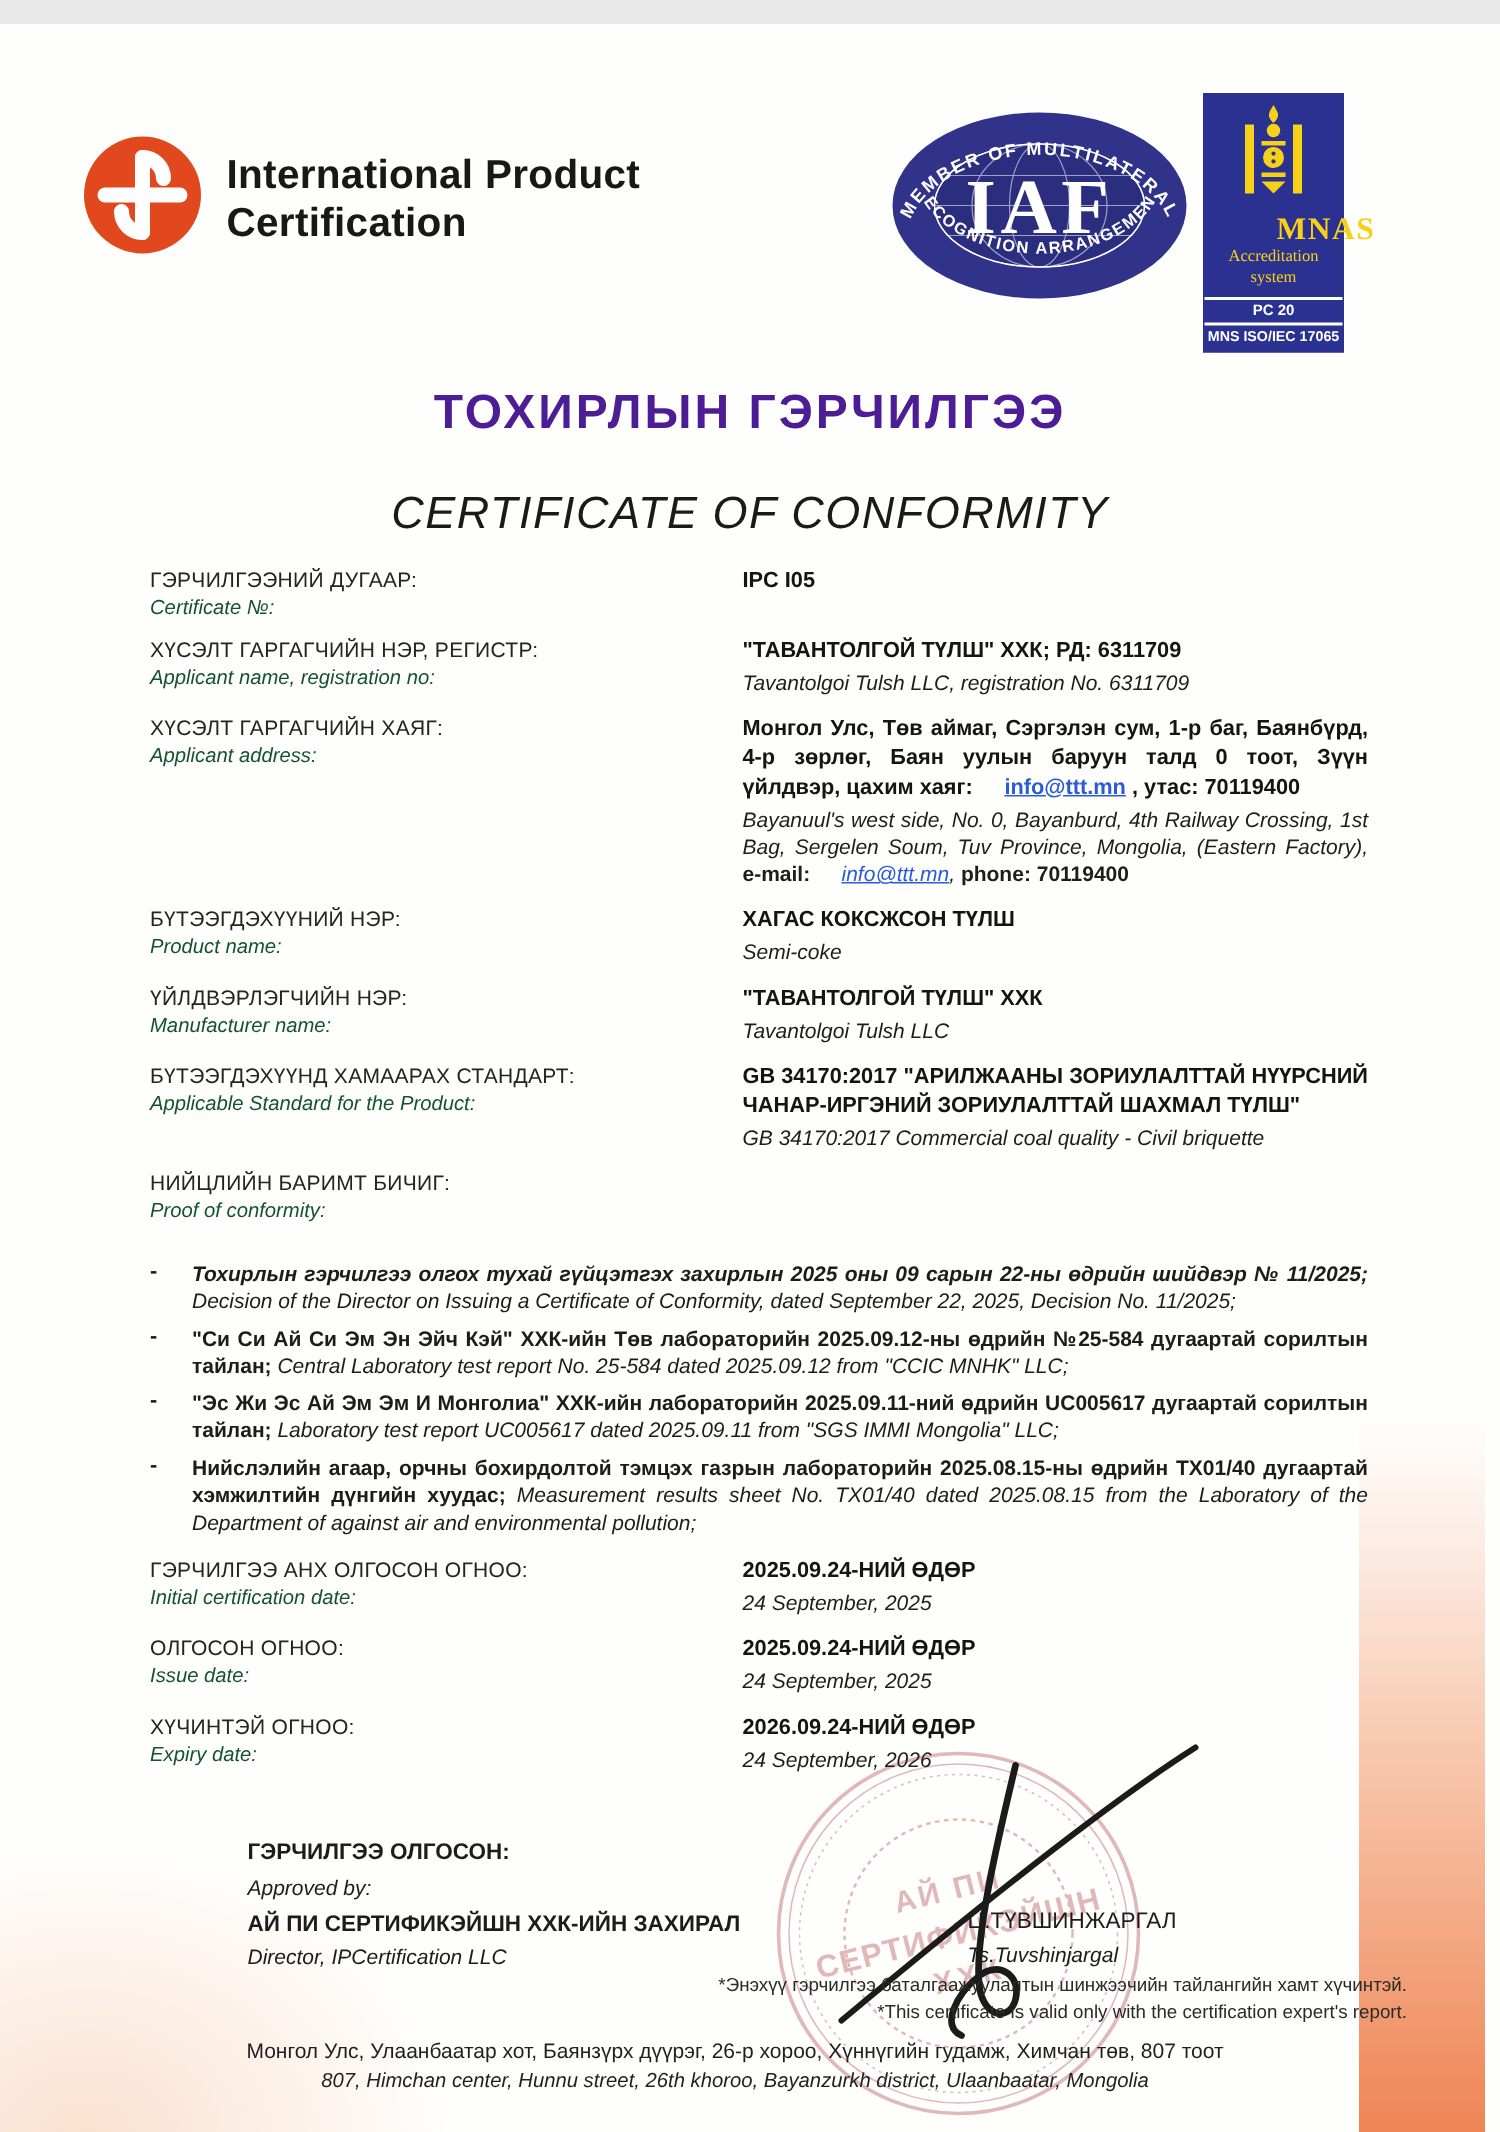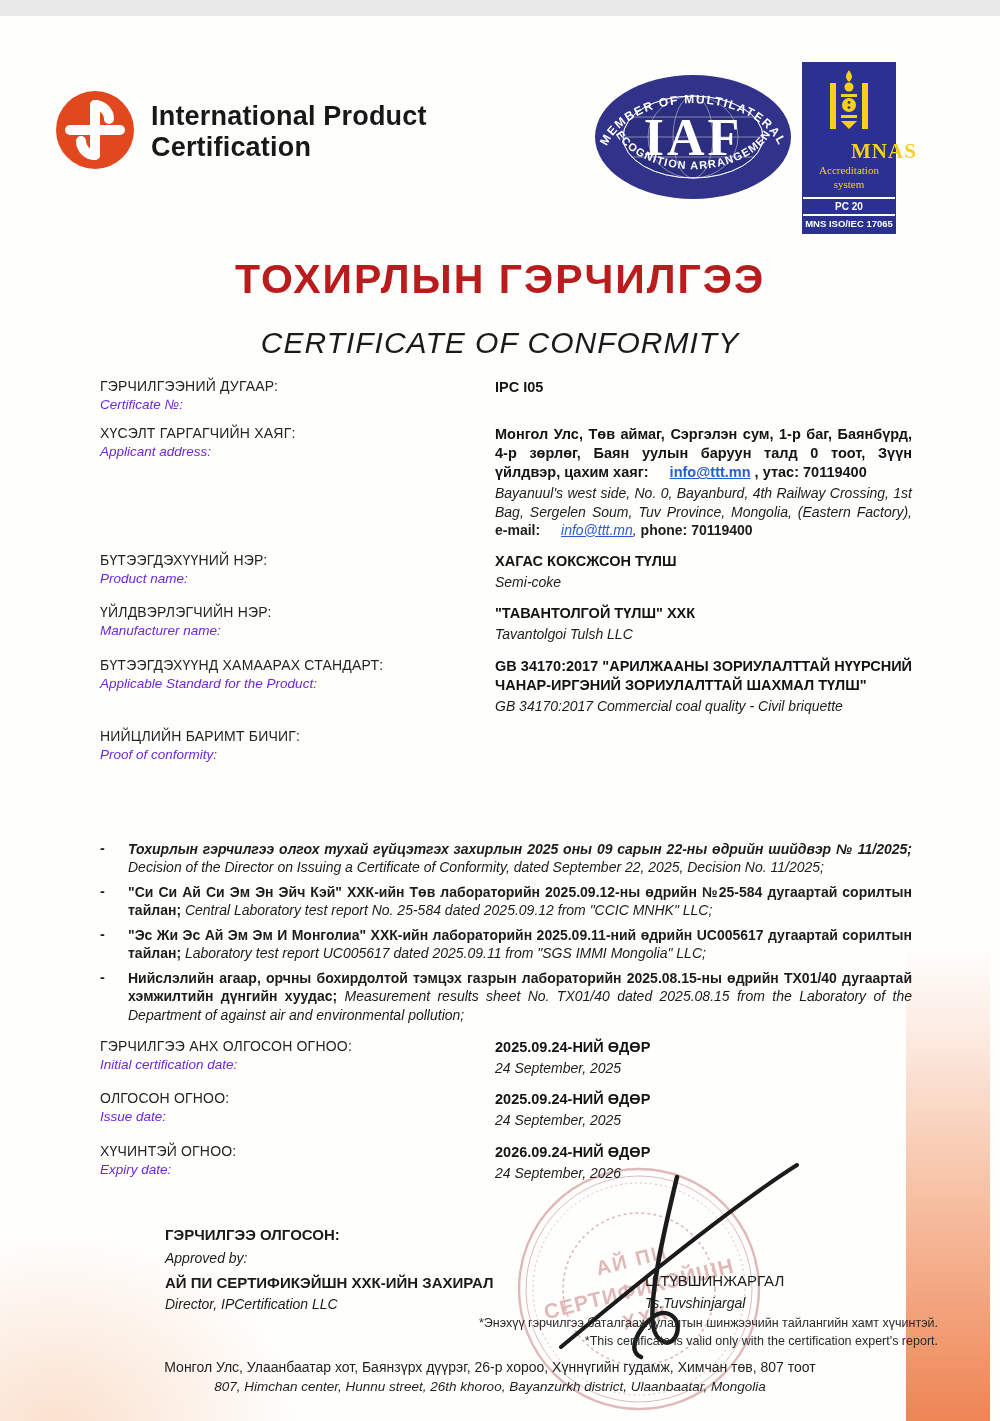--- a/index.html
+++ b/index.html
@@ -22,8 +22,8 @@
   .mnas-strip{border-top:2px solid #fff;margin-top:5px;padding:2px 1px;font-size:10px;font-weight:bold;color:#fff;}
   .mnas-strip2{border-top:2px solid #fff;padding:2px 1px 4px;font-size:9.5px;font-weight:bold;color:#fff;}
   
-  .title-mn{position:absolute;top:240px;left:0;right:0;text-align:center;font-size:41px;font-weight:bold;
-        letter-spacing:2px;color:#b91c1c;z-index:2;}
+  .title-mn{position:absolute;top:240px;left:0;right:0;text-align:center;font-size:32px;font-weight:bold;
+        letter-spacing:2px;color:#4c1d95;z-index:2;}
   .title-en{position:absolute;top:310px;left:0;right:0;text-align:center;font-size:30px;font-style:italic;
         letter-spacing:1px;color:#1a1a1a;z-index:2;}
   

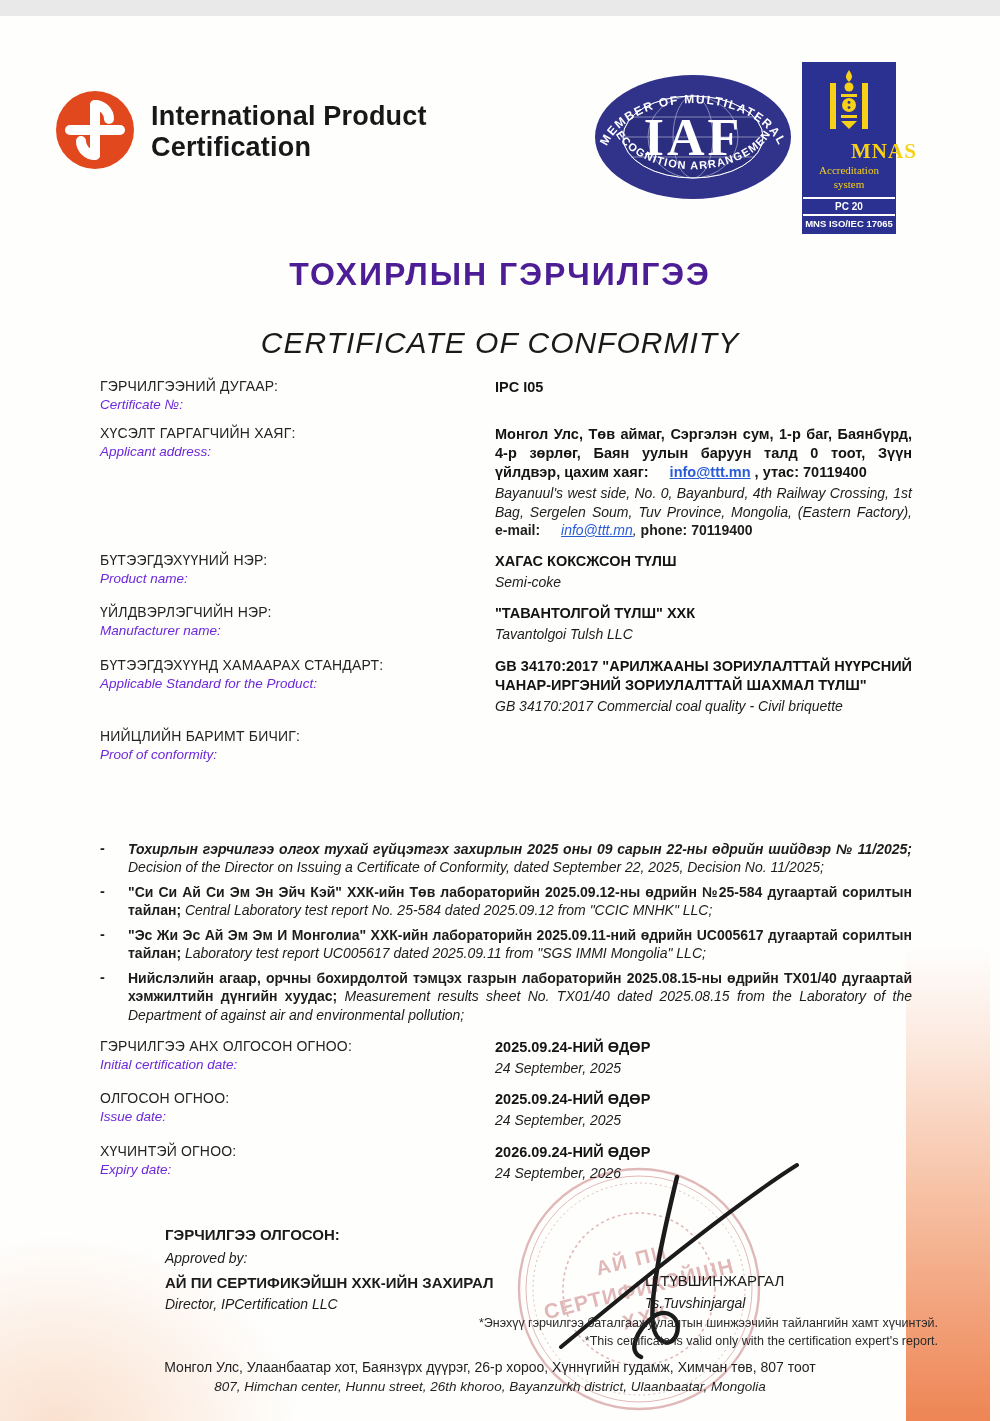--- a/index.html
+++ b/index.html
@@ -34,7 +34,7 @@
   .flabel{width:395px;padding-right:12px;box-sizing:border-box;}
   .fvalue{flex:1;}
   .lmn{font-size:14px;color:#242424;letter-spacing:.2px;}
-  .len{font-size:13.5px;font-style:italic;margin-top:3px;color:#6d28d9;}
+  .len{font-size:13.5px;font-style:italic;margin-top:3px;color:#14532d;}
   .vmn{font-size:14.5px;font-weight:bold;line-height:1.32;color:#141414;}
   .ven{font-size:14px;font-style:italic;line-height:1.3;margin-top:2px;color:#1d1d1d;}
   .just .vmn,.just .ven{text-align:justify;}

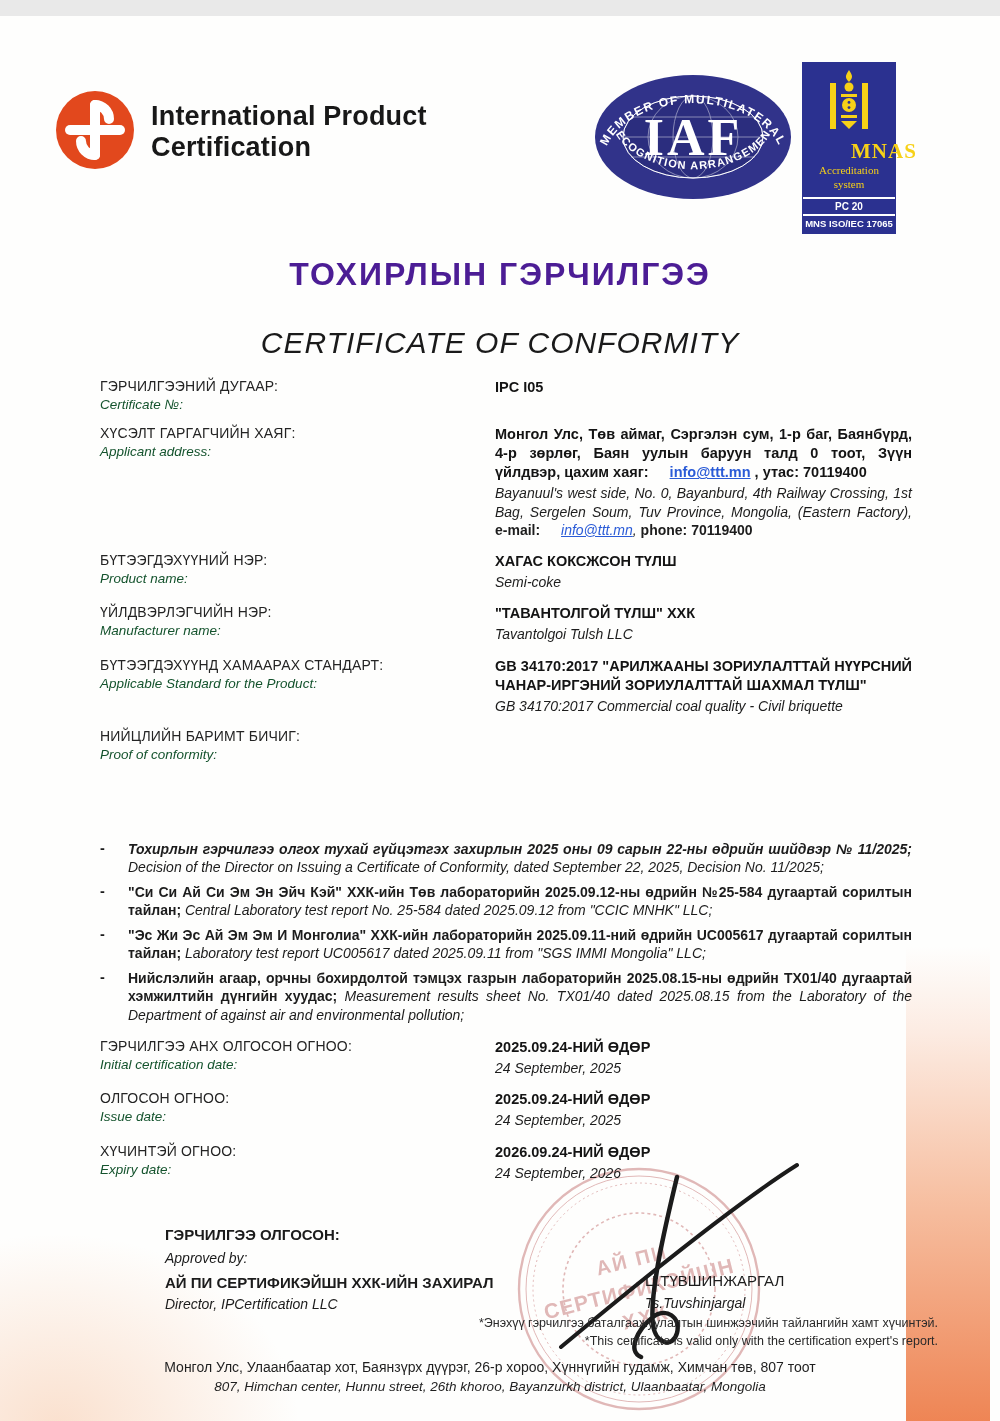--- a/index.html
+++ b/index.html
@@ -160,6 +160,16 @@
       </div>
       <div class="frow">
         <div class="flabel">
+          <div class="lmn">ХҮСЭЛТ ГАРГАГЧИЙН НЭР, РЕГИСТР:</div>
+          <div class="len">Applicant name, registration no:</div>
+        </div>
+        <div class="fvalue">
+          <div class="vmn">"ТАВАНТОЛГОЙ ТҮЛШ" ХХК; РД: 6311709</div>
+          <div class="ven">Tavantolgoi Tulsh LLC, registration No. 6311709</div>
+        </div>
+      </div>
+      <div class="frow">
+        <div class="flabel">
           <div class="lmn">ХҮСЭЛТ ГАРГАГЧИЙН ХАЯГ:</div>
           <div class="len">Applicant address:</div>
         </div>

